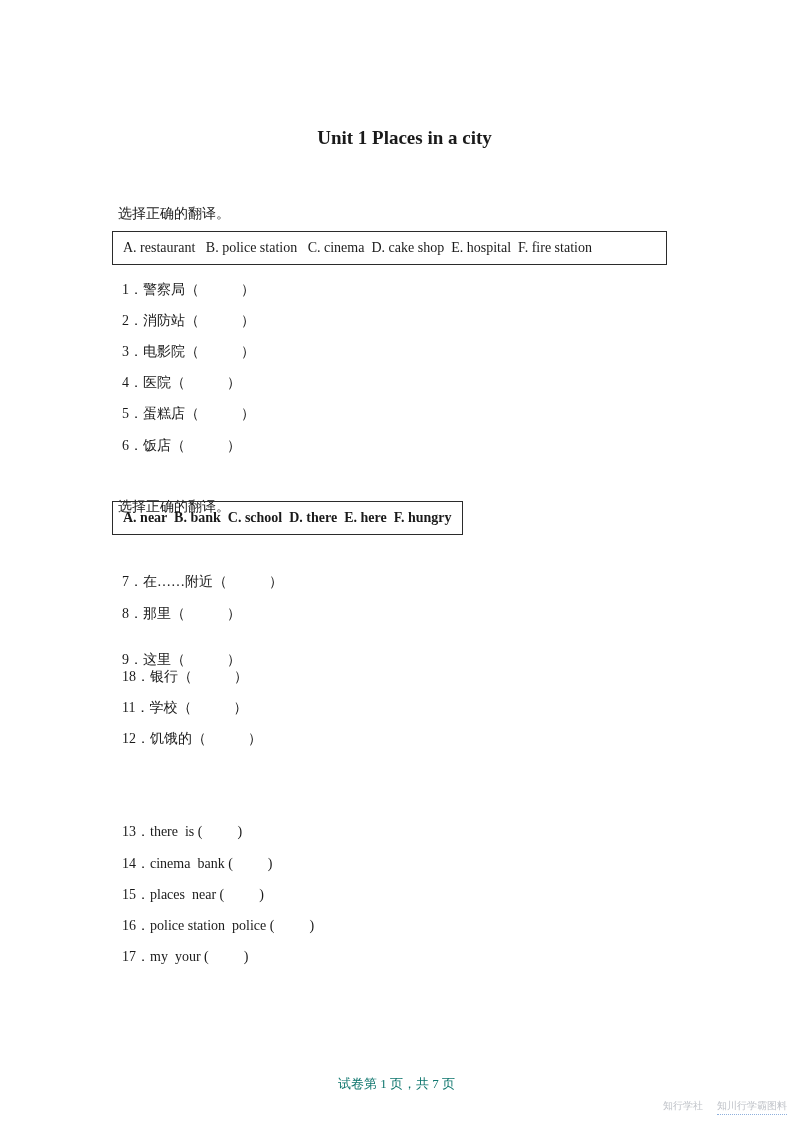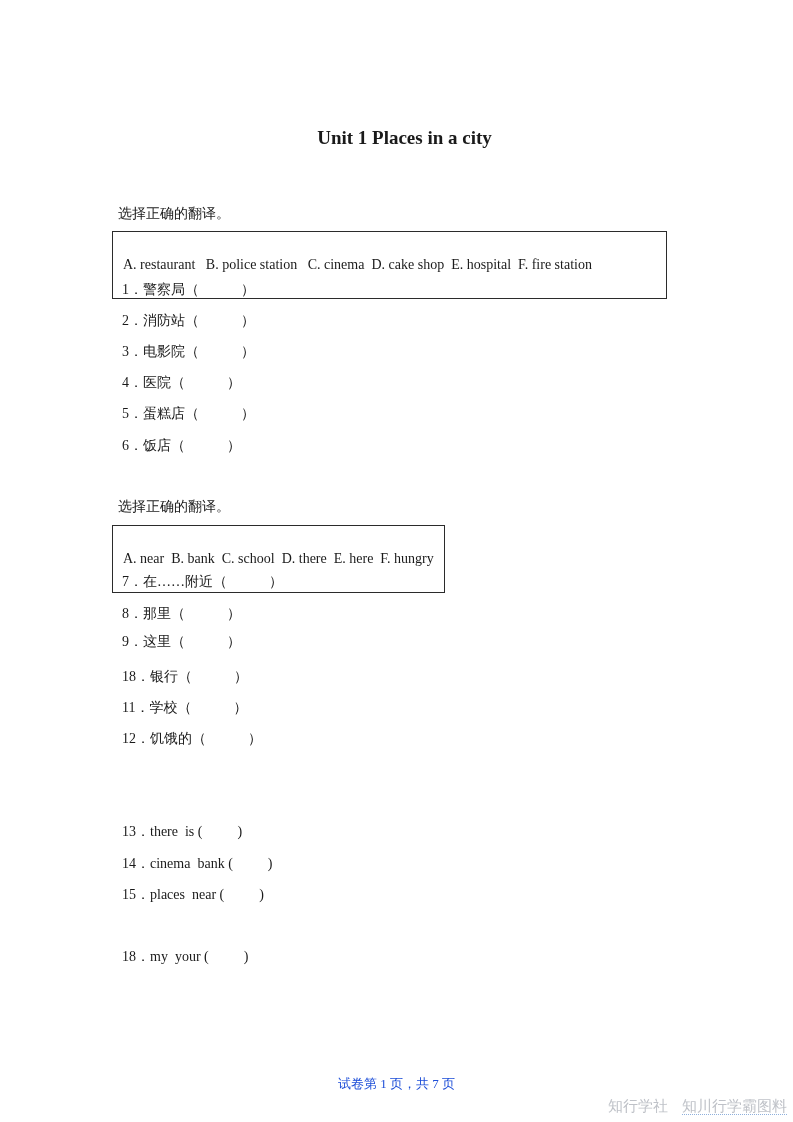--- a/index.html
+++ b/index.html
@@ -44,7 +44,7 @@
     display: inline-block;
     box-sizing: border-box;
     border: 1px solid #2b2b2b;
-    padding: 23px 10px;
+    padding: 6px 10px;
     font-size: 14px;
     line-height: 20px;
     white-space: pre;

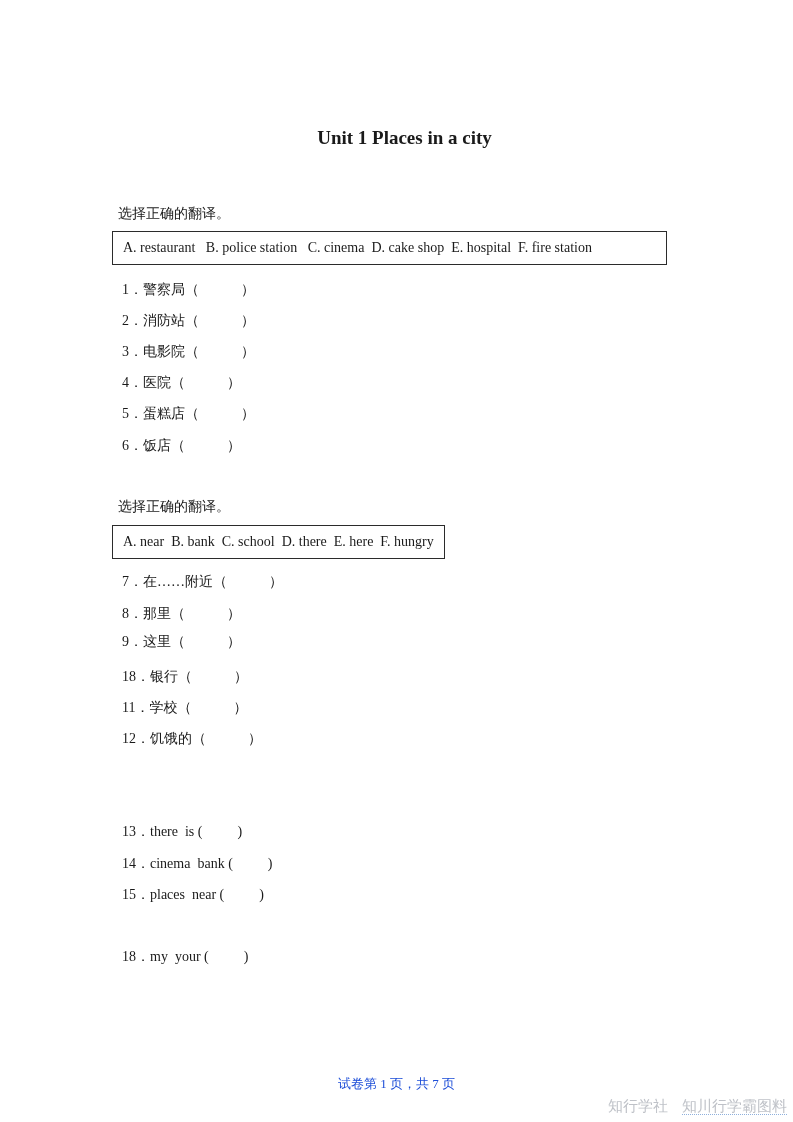--- a/index.html
+++ b/index.html
@@ -96,7 +96,7 @@
   <div class="abs q-item" style="top:436px;">6．饭店（　　　）</div>
 
   <div class="abs instruction" style="top:497px;">选择正确的翻译。</div>
-  <div class="abs options-box box2" style="top:525px;">A. near  B. bank  C. school  D. there  E. here  F. hungry</div>
+  <div class="abs options-box box2" style="top:501px;font-weight:bold;">A. near  B. bank  C. school  D. there  E. here  F. hungry</div>
   <div class="abs q-item" style="top:572px;">7．在……附近（　　　）</div>
   <div class="abs q-item" style="top:604px;">8．那里（　　　）</div>
   <div class="abs q-item" style="top:632px;">9．这里（　　　）</div>

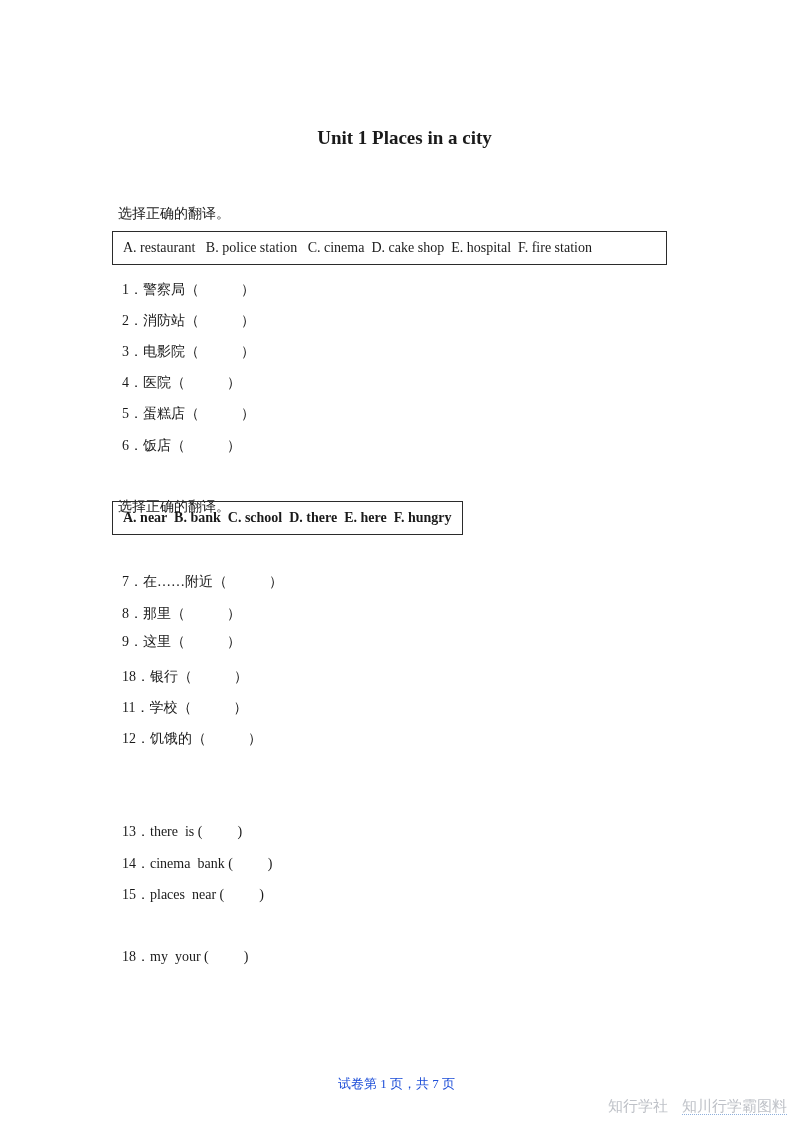--- a/index.html
+++ b/index.html
@@ -99,7 +99,7 @@
   <div class="abs options-box box2" style="top:501px;font-weight:bold;">A. near  B. bank  C. school  D. there  E. here  F. hungry</div>
   <div class="abs q-item" style="top:572px;">7．在……附近（　　　）</div>
   <div class="abs q-item" style="top:604px;">8．那里（　　　）</div>
-  <div class="abs q-item" style="top:632px;">9．这里（　　　）</div>
+  <div class="abs q-item" style="top:650px;">9．这里（　　　）</div>
   <div class="abs q-item" style="top:667px;">18．银行（　　　）</div>
   <div class="abs q-item" style="top:698px;">11．学校（　　　）</div>
   <div class="abs q-item" style="top:729px;">12．饥饿的（　　　）</div>

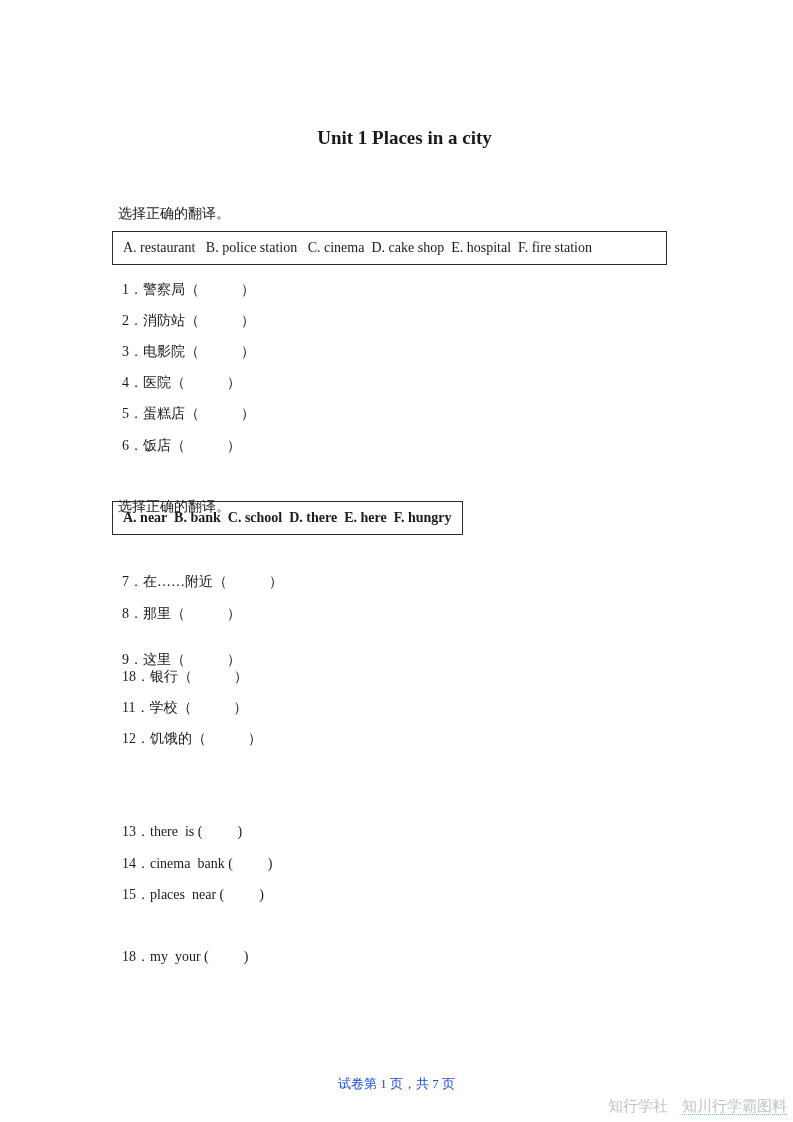--- a/index.html
+++ b/index.html
@@ -107,6 +107,7 @@
   <div class="abs q-item" style="top:822px;">13．there  is (          )</div>
   <div class="abs q-item" style="top:854px;">14．cinema  bank (          )</div>
   <div class="abs q-item" style="top:885px;">15．places  near (          )</div>
+  <div class="abs q-item" style="top:916px;">16．police station  police (          )</div>
   <div class="abs q-item" style="top:947px;">18．my  your (          )</div>
 
   <div class="abs footer">试卷第 1 页，共 7 页</div>

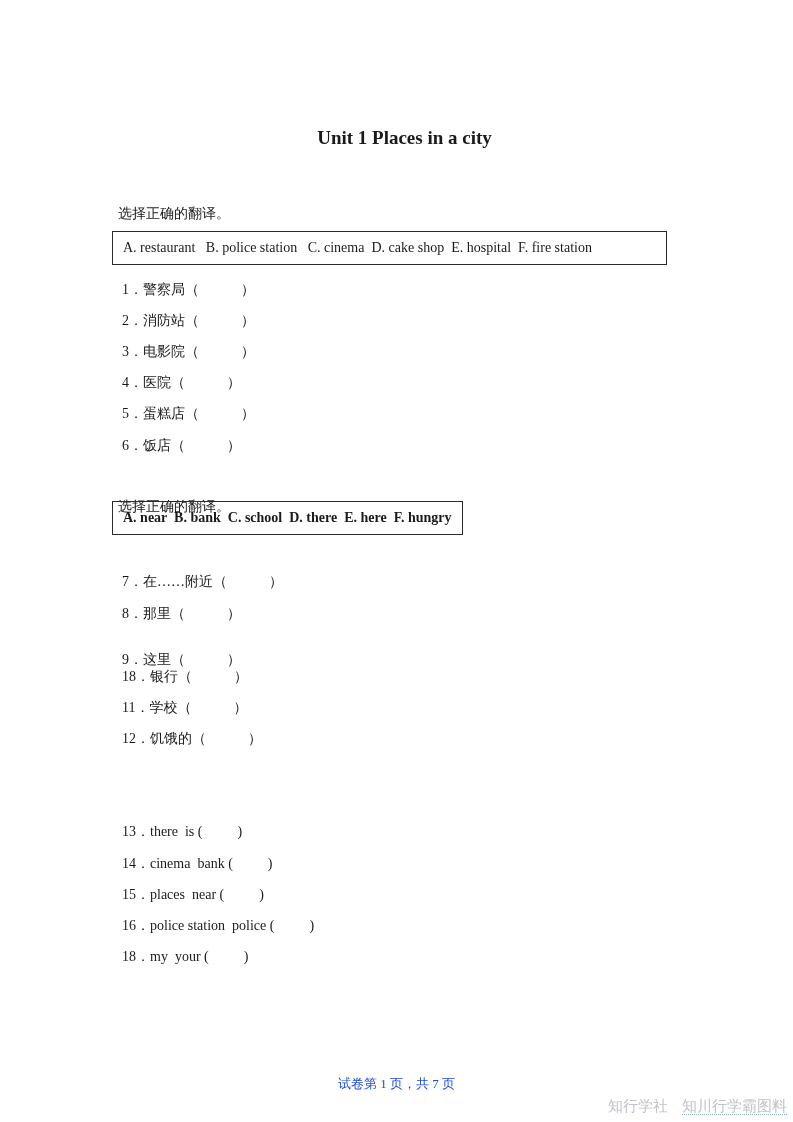--- a/index.html
+++ b/index.html
@@ -108,7 +108,7 @@
   <div class="abs q-item" style="top:854px;">14．cinema  bank (          )</div>
   <div class="abs q-item" style="top:885px;">15．places  near (          )</div>
   <div class="abs q-item" style="top:916px;">16．police station  police (          )</div>
-  <div class="abs q-item" style="top:947px;">18．my  your (          )</div>
+  <div class="abs q-item" style="top:947px;">17．my  your (          )</div>
 
   <div class="abs footer">试卷第 1 页，共 7 页</div>
 

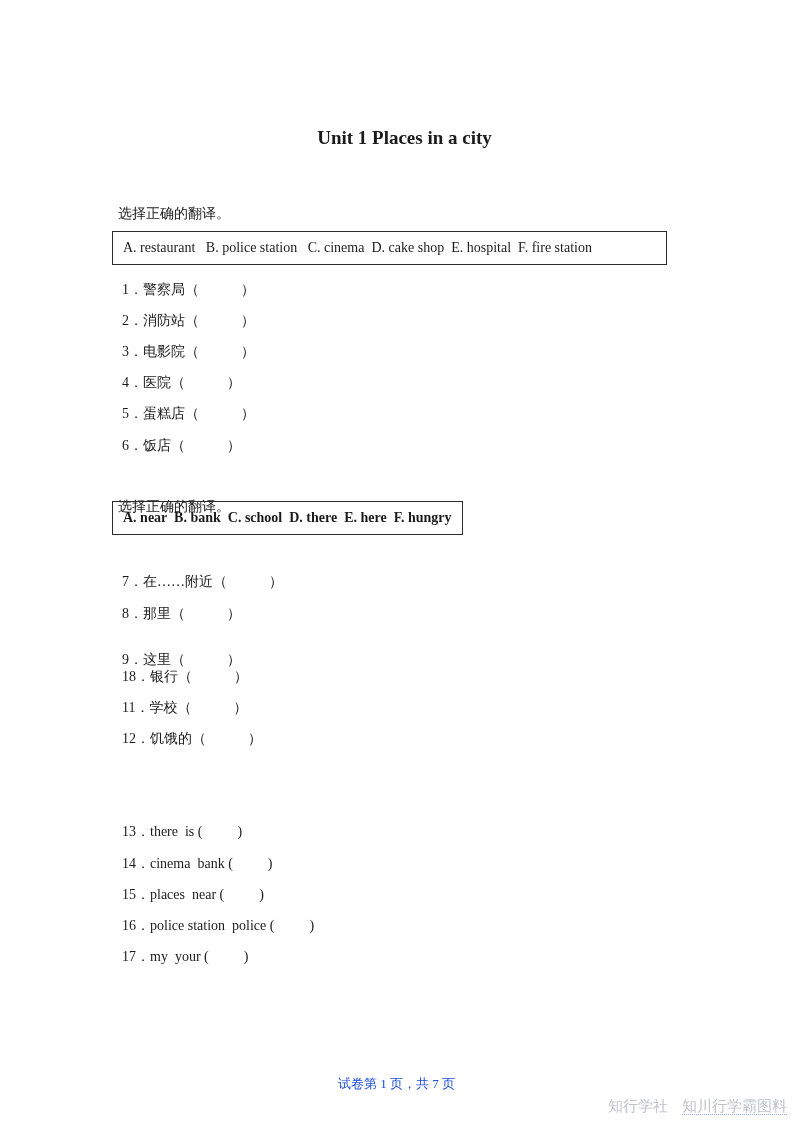--- a/index.html
+++ b/index.html
@@ -62,7 +62,7 @@
     text-align: center;
     font-size: 13px;
     line-height: 20px;
-    color: #1d4ed8;
+    color: #0f766e;
     white-space: pre;
   }
   .watermark {

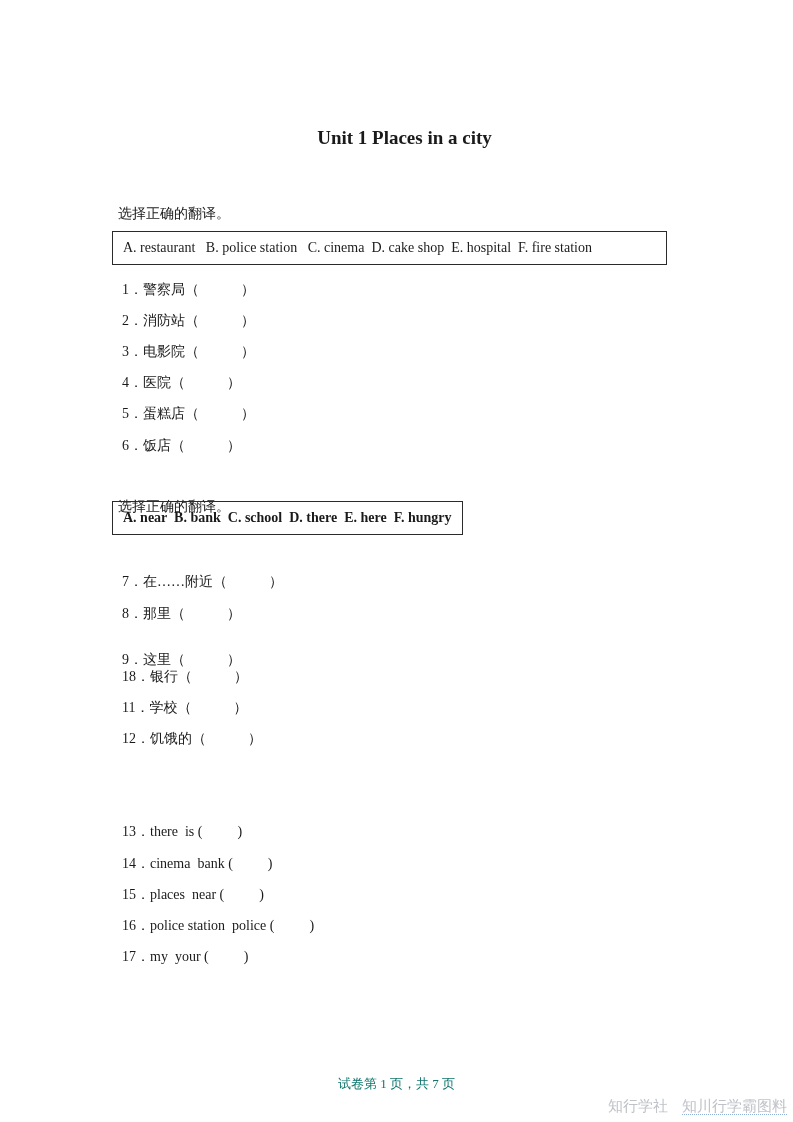--- a/index.html
+++ b/index.html
@@ -70,7 +70,7 @@
     display: flex;
     gap: 14px;
     font-family: "Liberation Sans", sans-serif;
-    font-size: 15px;
+    font-size: 10px;
     line-height: 12px;
     color: #bfc2c8;
   }

